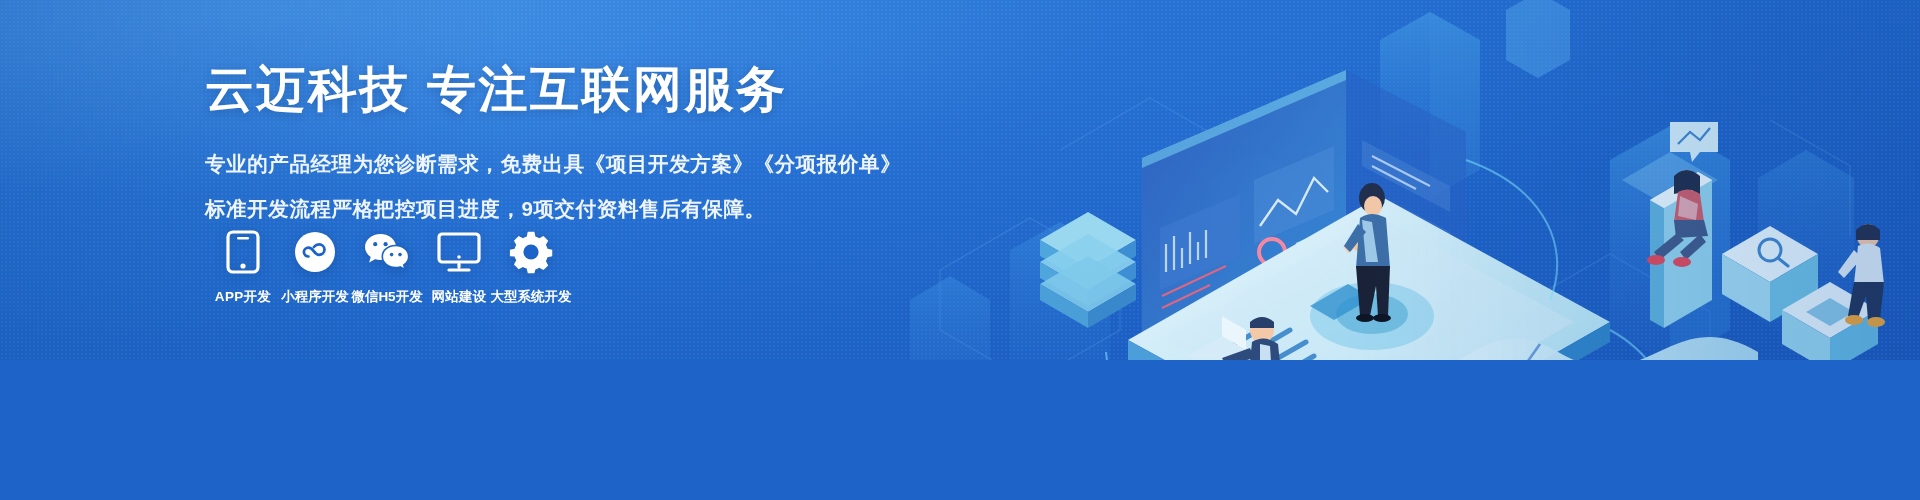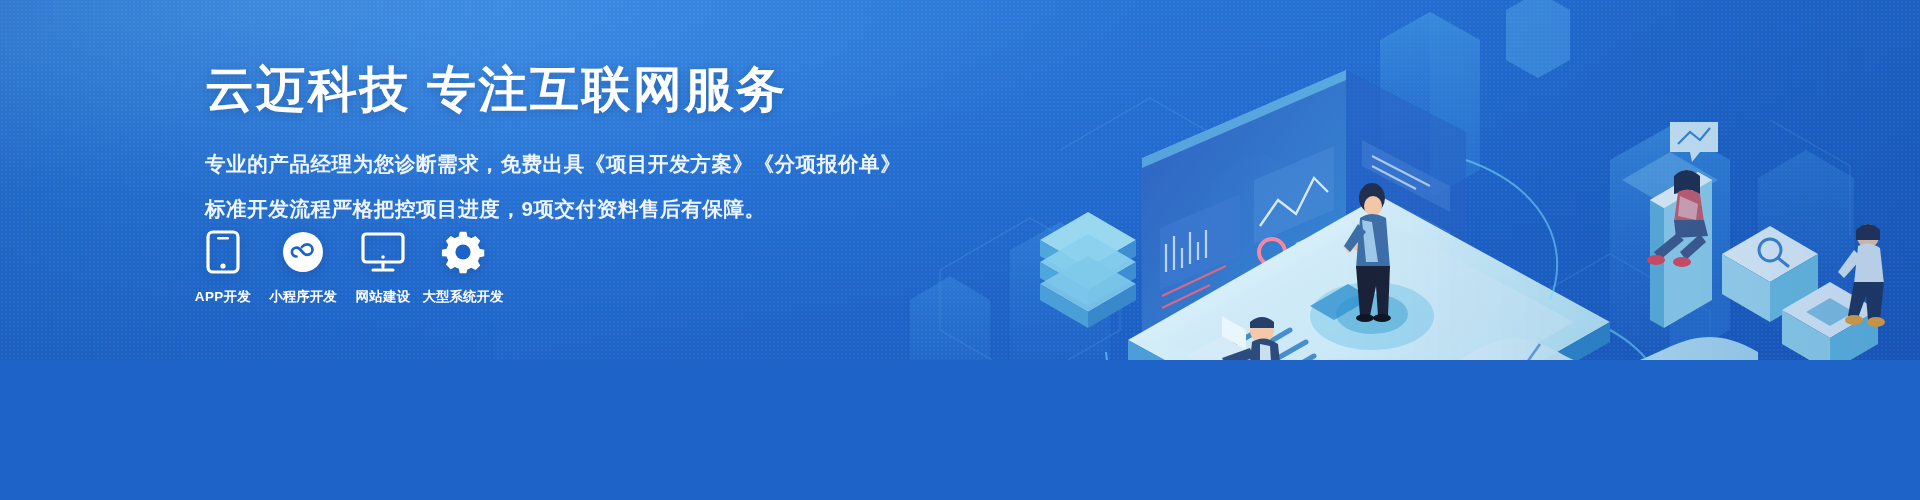--- a/index.html
+++ b/index.html
@@ -40,7 +40,7 @@
   .sub + .sub{margin-top:12px;}
 
   
-  .icons{position:absolute;left:188px;top:228px;display:flex;align-items:flex-end;}
+  .icons{position:absolute;left:208px;top:228px;display:flex;align-items:flex-end;}
   .ic-item{width:70px;display:flex;flex-direction:column;align-items:center;}
   .ic-item + .ic-item{margin-left:10px;}
   .ic-glyph{height:48px;display:flex;align-items:center;justify-content:center;}

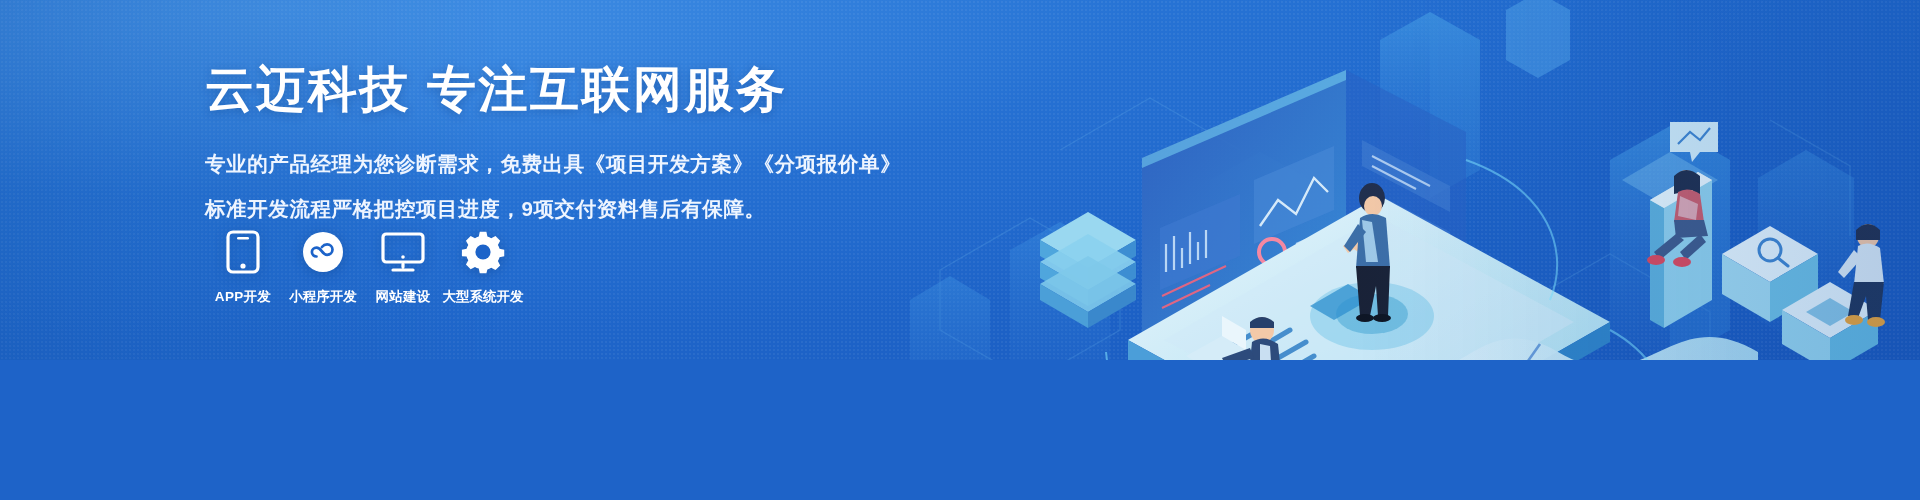--- a/index.html
+++ b/index.html
@@ -42,7 +42,7 @@
   
   .icons{position:absolute;left:208px;top:228px;display:flex;align-items:flex-end;}
   .ic-item{width:70px;display:flex;flex-direction:column;align-items:center;}
-  .ic-item + .ic-item{margin-left:10px;}
+  .ic-item + .ic-item{margin-left:2px;}
   .ic-glyph{height:48px;display:flex;align-items:center;justify-content:center;}
   .ic-glyph svg{display:block;filter:drop-shadow(0 2px 6px rgba(5,38,95,.25));}
   .ic-label{

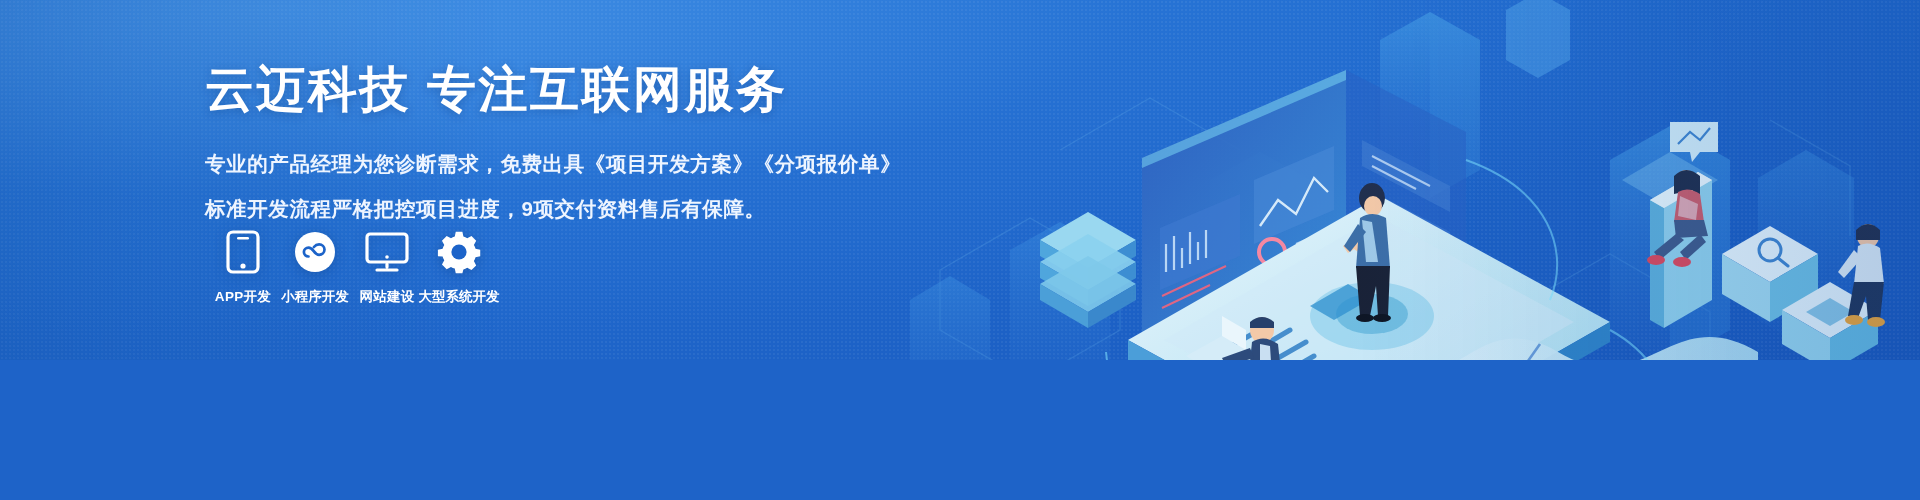--- a/index.html
+++ b/index.html
@@ -399,6 +399,21 @@
       <span class="ic-label">小程序开发</span>
     </div>
 
+    <div class="ic-item w-3">
+      <span class="ic-glyph">
+        <svg width="48" height="42" viewBox="0 0 48 42" fill="none">
+          <path d="M17.5 3C8.9 3 2 8.8 2 16c0 4 2.2 7.6 5.7 10l-1.6 5.4 5.9-3.1
+                   c1.7.5 3.6.7 5.5.7 8.6 0 15.5-5.8 15.5-13S26.1 3 17.5 3Z" fill="#fff"></path>
+          <circle cx="12.2" cy="13.2" r="2.1" fill="#1c63c9"></circle>
+          <circle cx="22.6" cy="13.2" r="2.1" fill="#1c63c9"></circle>
+          <path d="M32.5 14.5c-7.3 0-13.2 4.9-13.2 11s5.9 11 13.2 11c1.6 0 3.2-.2 4.6-.6
+                   l5 2.6-1.3-4.5c3-2 4.9-5.1 4.9-8.5 0-6.1-5.9-11-13.2-11Z" fill="#fff" stroke="#1c63c9" stroke-width="1.6"></path>
+          <circle cx="28.6" cy="23.6" r="1.8" fill="#1c63c9"></circle>
+          <circle cx="37" cy="23.6" r="1.8" fill="#1c63c9"></circle>
+        </svg>
+      </span>
+      <span class="ic-label">微信H5开发</span>
+    </div>
 
     <div class="ic-item w-4">
       <span class="ic-glyph">

